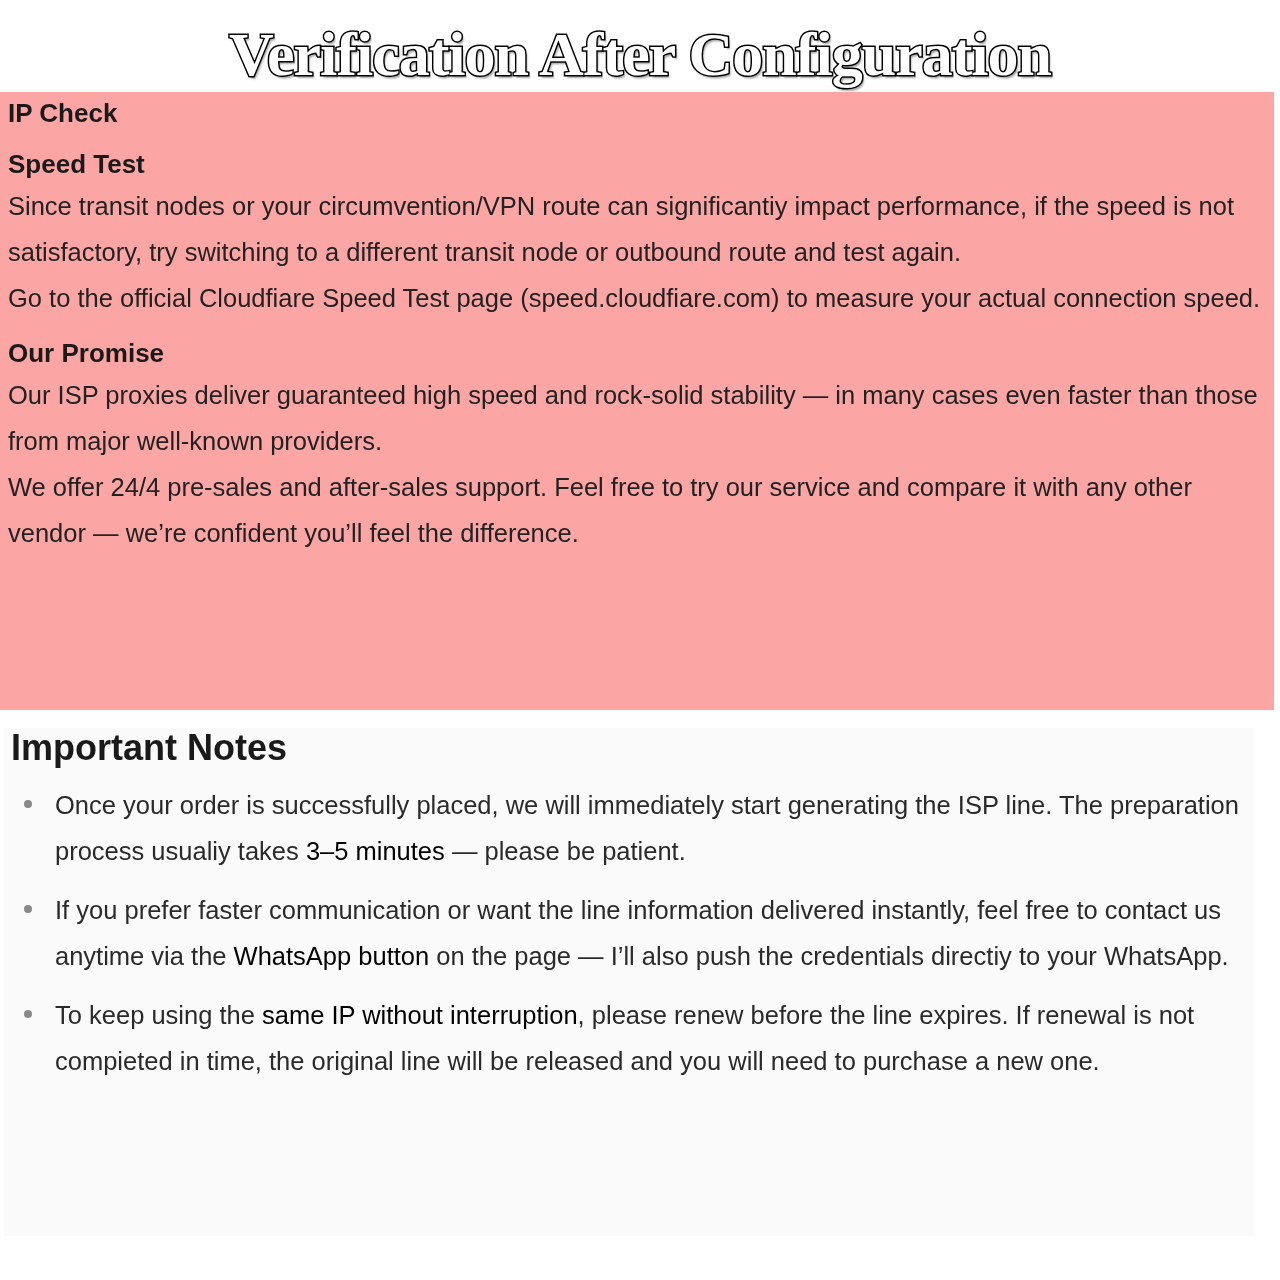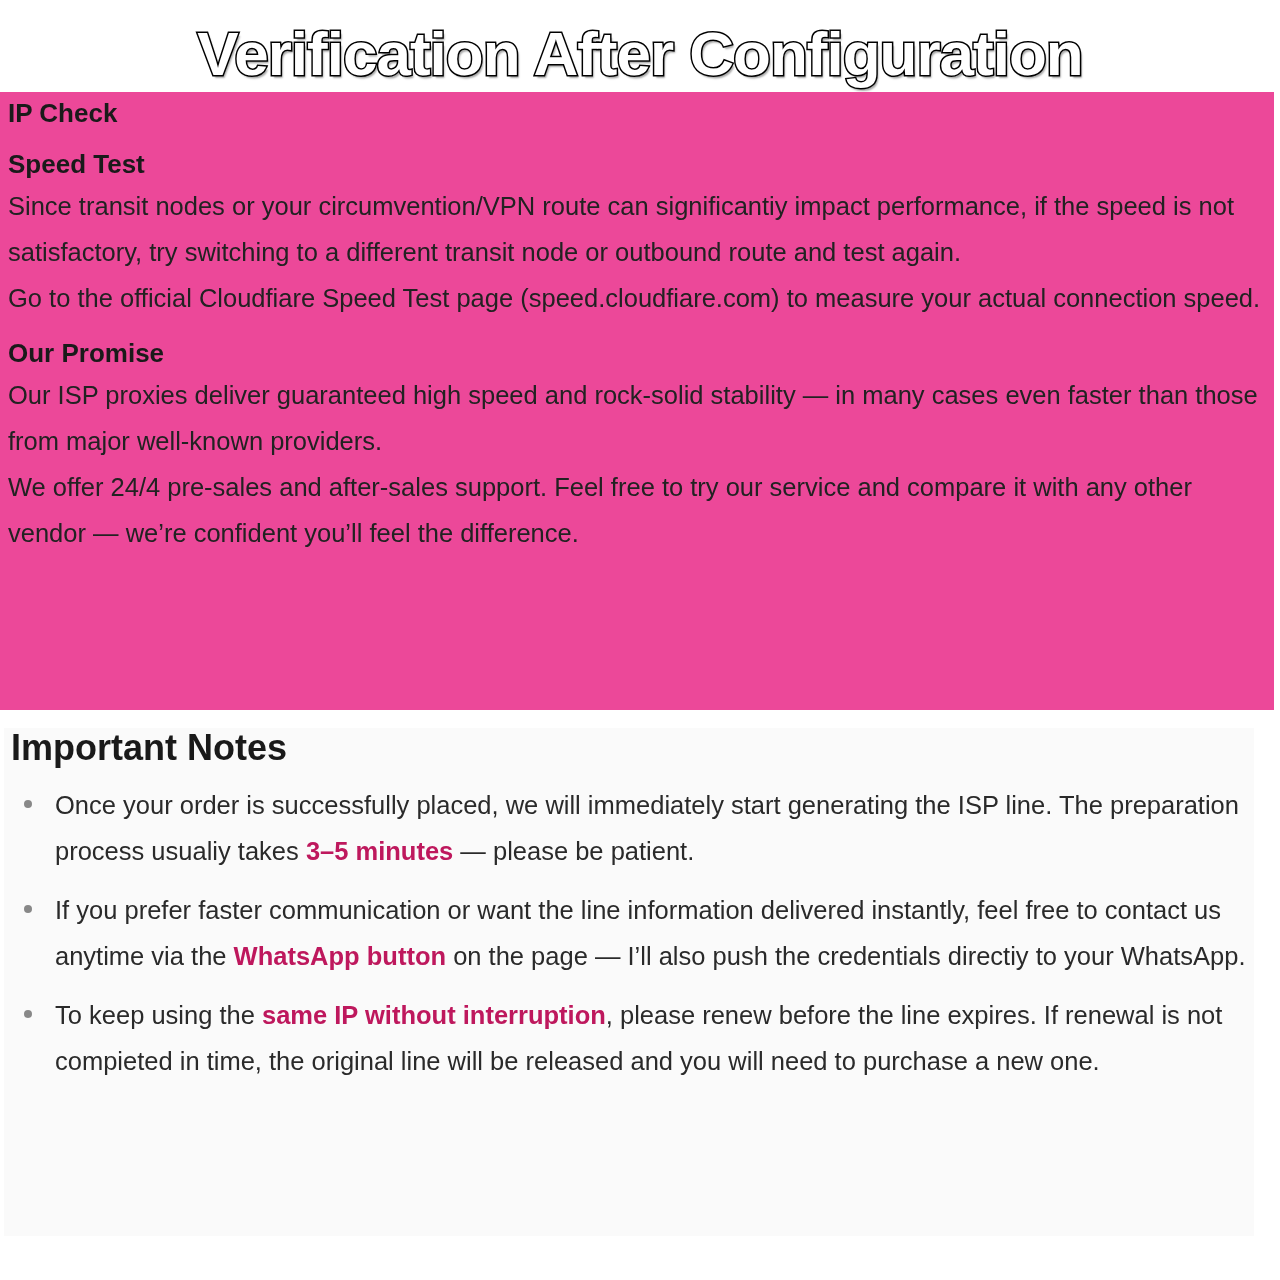--- a/index.html
+++ b/index.html
@@ -13,7 +13,7 @@
   .title {
     position: absolute; left: 0; top: 14px; width: 1280px;
     text-align: center;
-    font-family: Liberation Sans, sans-serif;
+    font-family: Liberation Serif, serif;
     font-weight: bold;
     font-size: 62px;
     letter-spacing: -1px;

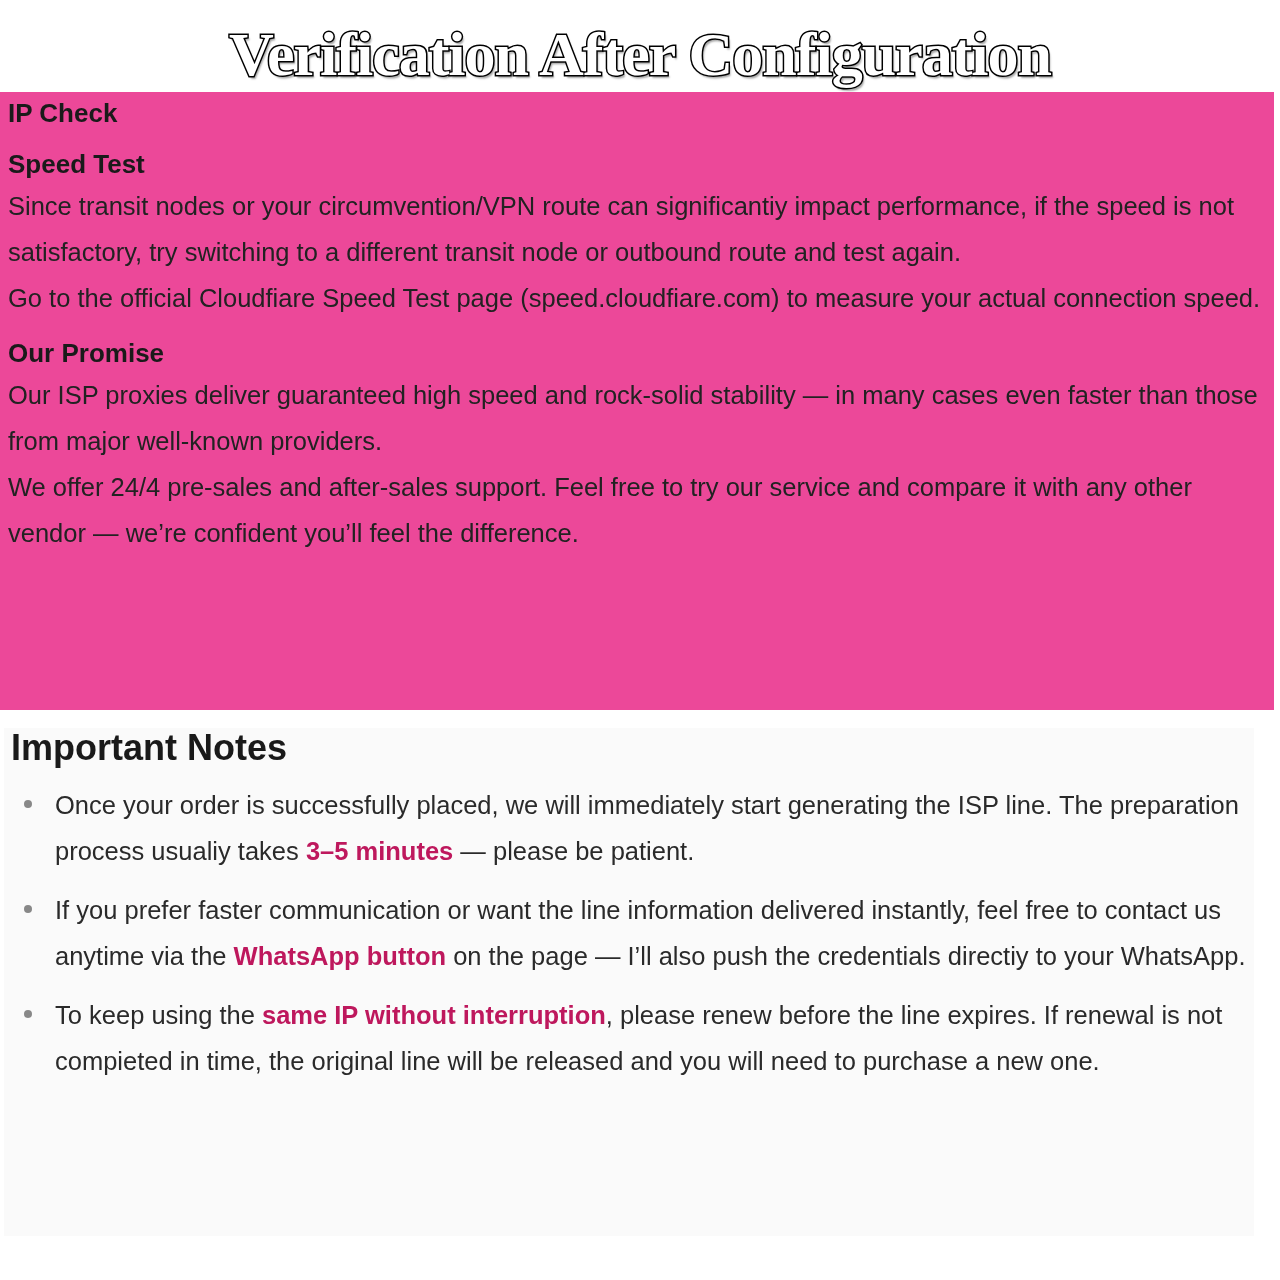--- a/index.html
+++ b/index.html
@@ -25,7 +25,7 @@
   }
   .panel-top {
     position: absolute; left: 0; top: 92px; width: 1274px; height: 618px;
-    background: #ec4899;
+    background: #fca5a5;
   }
   .panel-top .inner { padding: 2px 0 0 8px; }
   .sec-h {

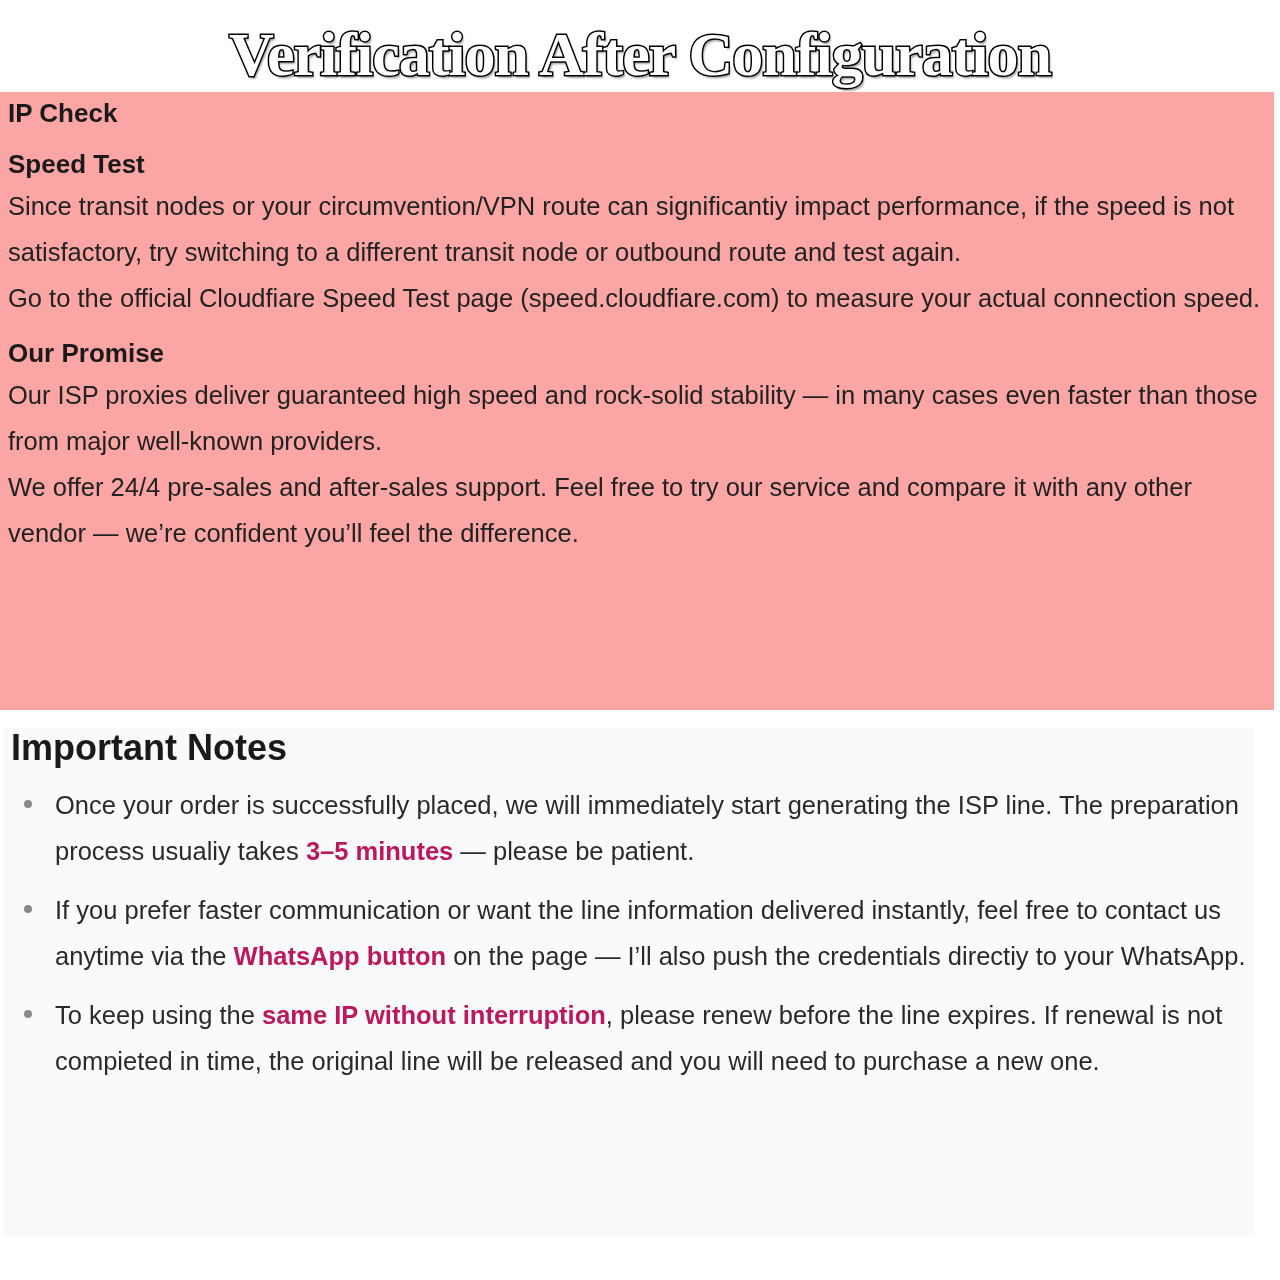--- a/index.html
+++ b/index.html
@@ -54,7 +54,7 @@
     position: absolute; left: 20px; top: 18px; width: 8px; height: 8px;
     border-radius: 50%; background: #888;
   }
-  b { font-weight: bold; color: #be185d; }
+  b { font-weight: normal; color: #000000; }
 </style>
 </head>
 <body>

